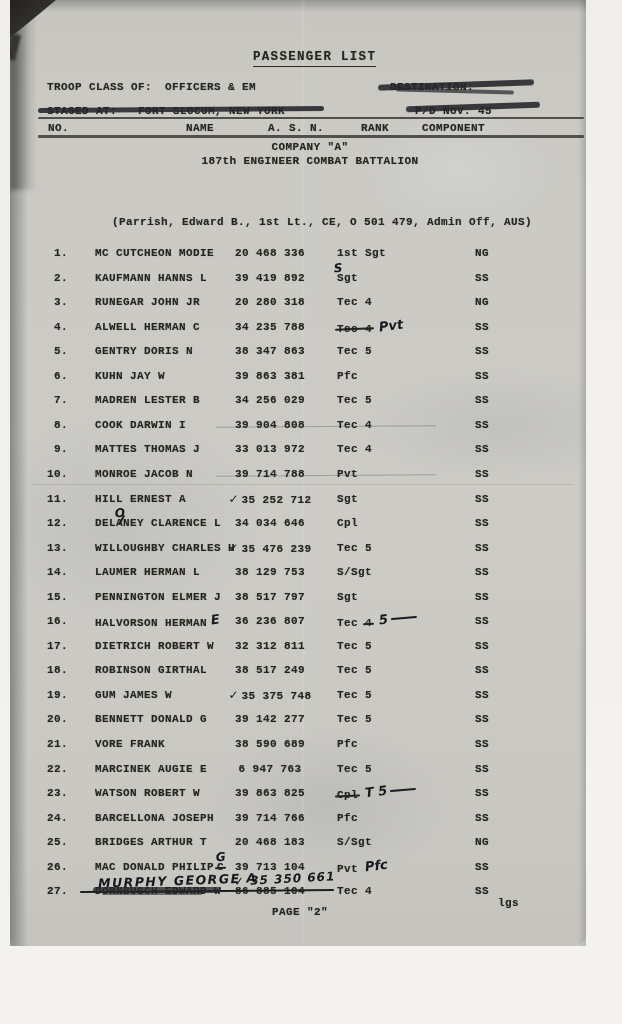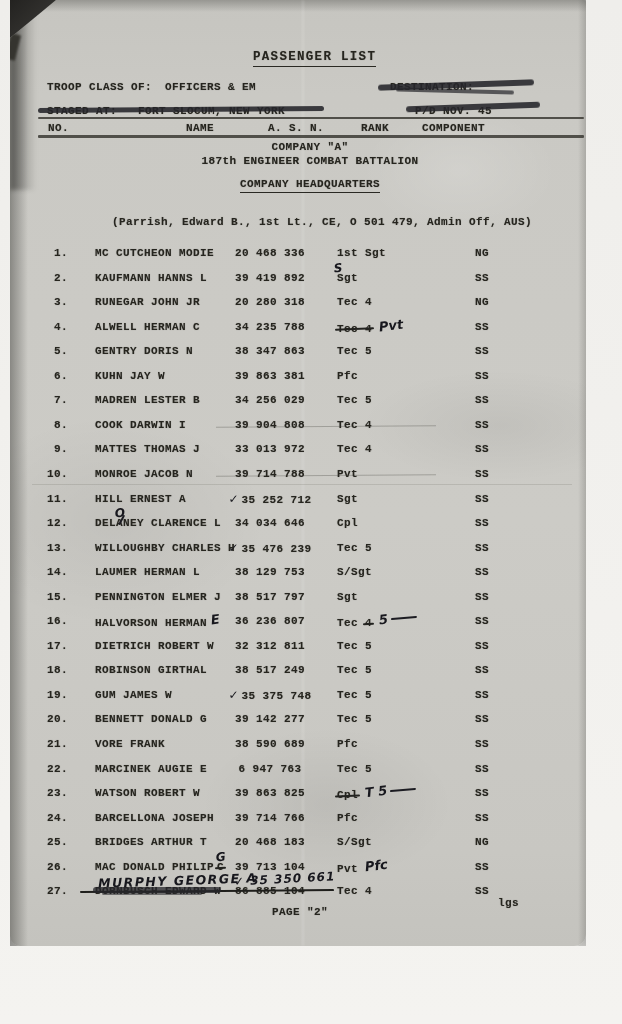--- a/index.html
+++ b/index.html
@@ -123,9 +123,6 @@
       <span class="t">COMPANY "A"</span>
       <span class="t" style="margin-top:1px;">187th ENGINEER COMBAT BATTALION</span>
     </div>
-    <div class="center-wrap" style="top:178px;">
-      <span class="t"><span class="underline">COMPANY HEADQUARTERS</span></span>
-    </div>
     <span class="t" style="left:102px;top:216px;">(Parrish, Edward B., 1st Lt., CE, O 501 479, Admin Off, AUS)</span>
 
     <div id="roster">

